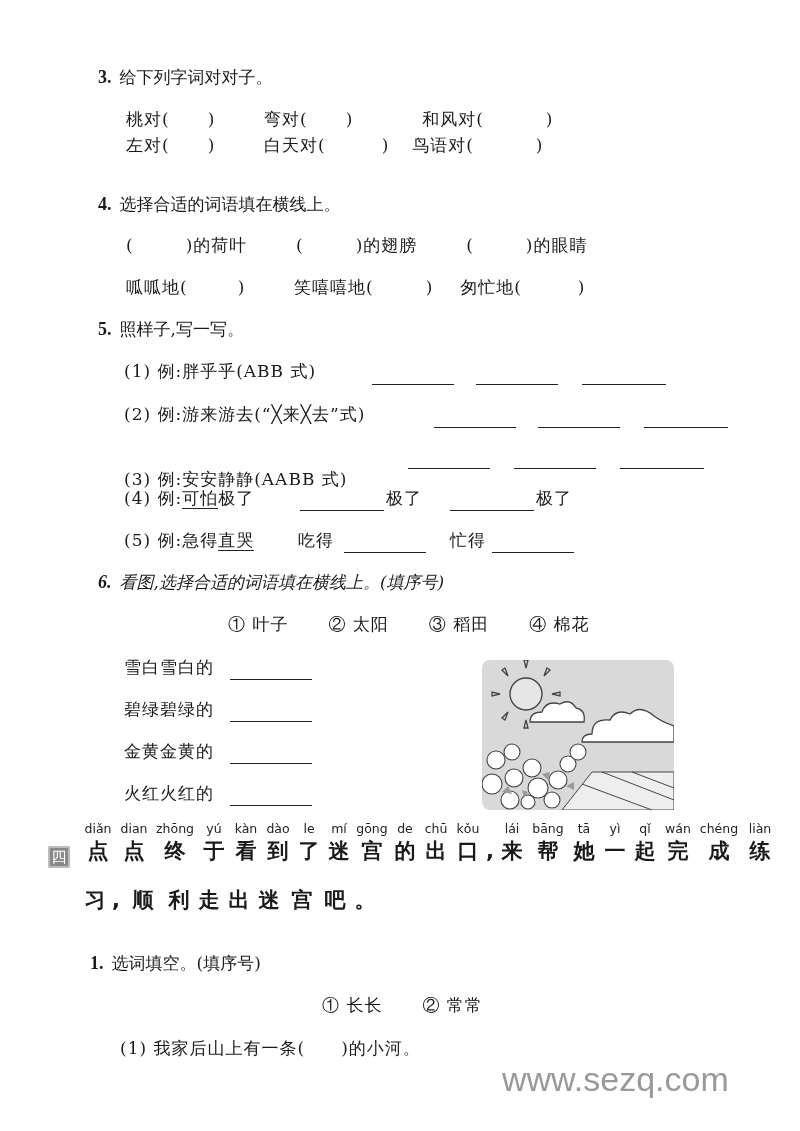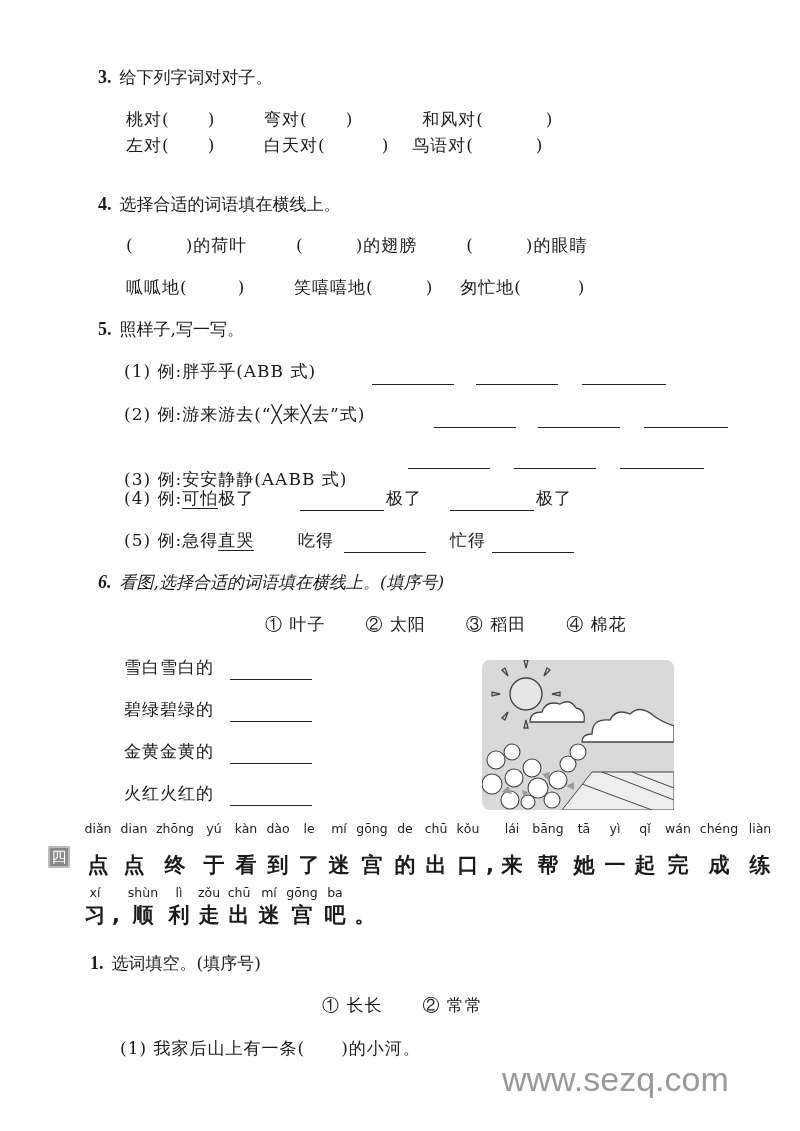--- a/index.html
+++ b/index.html
@@ -105,7 +105,7 @@
 <div class="abs q-title" style="left:98px;top:571px;font-style:italic;">
   <span class="q-num">6.</span><span>看图,选择合适的词语填在横线上。(填序号)</span>
 </div>
-<div class="abs options" style="left:228px;top:613px;margin-left:37px;">
+<div class="abs options" style="left:228px;top:613px;">
   <span class="opt">① 叶子</span><span class="opt">② 太阳</span><span class="opt">③ 稻田</span><span>④ 棉花</span>
 </div>
 

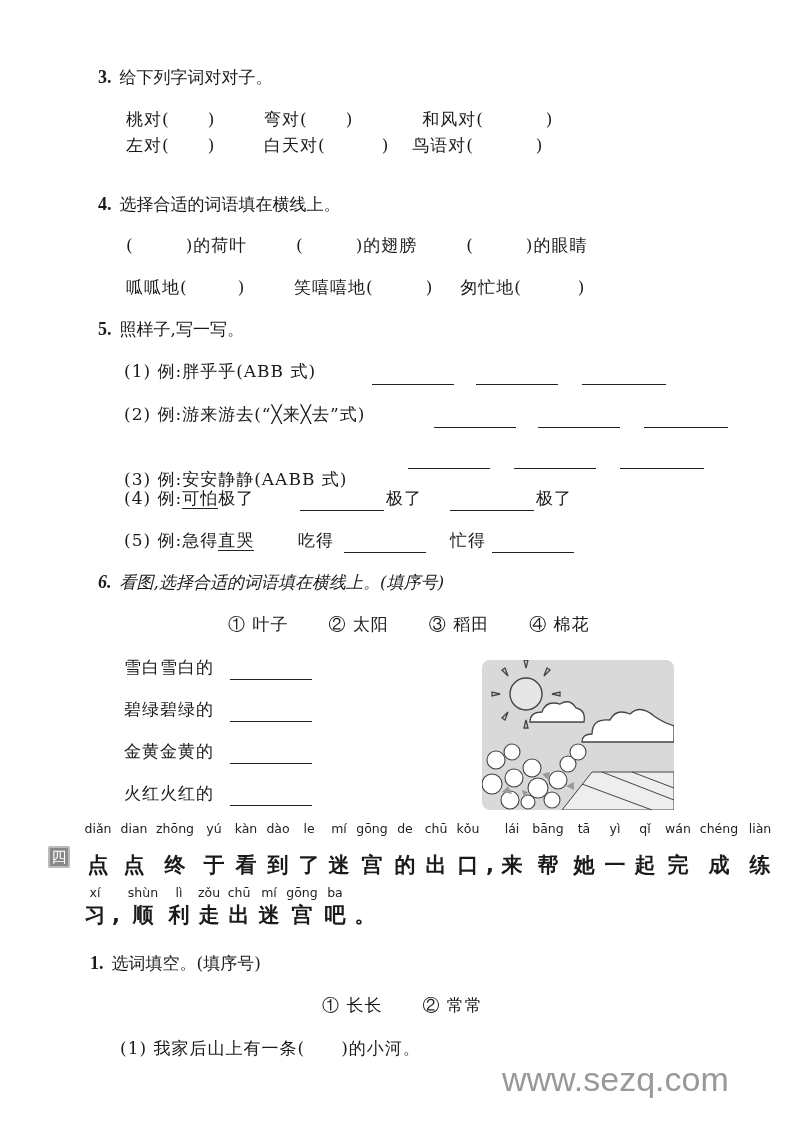--- a/index.html
+++ b/index.html
@@ -173,7 +173,7 @@
   <div class="pinyin hanzi-row">
     <span style="width:36px">diǎn</span><span style="width:36px">dian</span><span style="width:46px">zhōng</span><span style="width:32px">yú</span><span style="width:32px">kàn</span><span style="width:32px">dào</span><span style="width:30px">le</span><span style="width:30px">mí</span><span style="width:36px">gōng</span><span style="width:30px">de</span><span style="width:32px">chū</span><span style="width:32px">kǒu</span><span style="width:12px"></span><span style="width:32px">lái</span><span style="width:40px">bāng</span><span style="width:32px">tā</span><span style="width:30px">yì</span><span style="width:30px">qǐ</span><span style="width:36px">wán</span><span style="width:46px">chéng</span><span style="width:36px">liàn</span>
   </div>
-  <div class="section hanzi-row" style="margin-top:15px;">
+  <div class="section hanzi-row" style="margin-top:1px;">
     <span style="width:36px">点</span><span style="width:36px">点</span><span style="width:46px">终</span><span style="width:32px">于</span><span style="width:32px">看</span><span style="width:32px">到</span><span style="width:30px">了</span><span style="width:30px">迷</span><span style="width:36px">宫</span><span style="width:30px">的</span><span style="width:32px">出</span><span style="width:32px">口</span><span style="width:12px">,</span><span style="width:32px">来</span><span style="width:40px">帮</span><span style="width:32px">她</span><span style="width:30px">一</span><span style="width:30px">起</span><span style="width:36px">完</span><span style="width:46px">成</span><span style="width:36px">练</span>
   </div>
 </div>

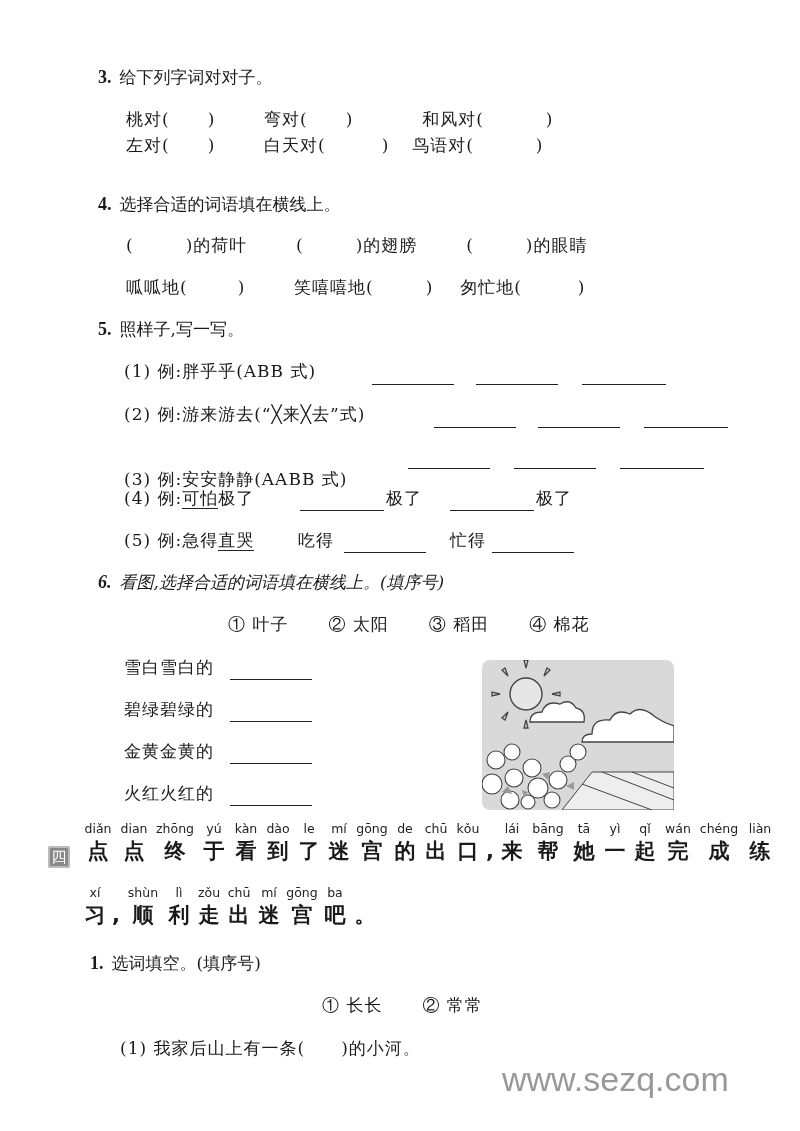--- a/index.html
+++ b/index.html
@@ -179,9 +179,6 @@
 </div>
 
 <div class="abs" style="left:80px;top:885px;">
-  <div class="pinyin hanzi-row">
-    <span style="width:30px">xí</span><span style="width:12px"></span><span style="width:42px">shùn</span><span style="width:30px">lì</span><span style="width:30px">zǒu</span><span style="width:30px">chū</span><span style="width:30px">mí</span><span style="width:36px">gōng</span><span style="width:30px">ba</span><span style="width:30px"></span>
-  </div>
   <div class="section hanzi-row" style="margin-top:1px;">
     <span style="width:30px">习</span><span style="width:12px">,</span><span style="width:42px">顺</span><span style="width:30px">利</span><span style="width:30px">走</span><span style="width:30px">出</span><span style="width:30px">迷</span><span style="width:36px">宫</span><span style="width:30px">吧</span><span style="width:30px">。</span>
   </div>

